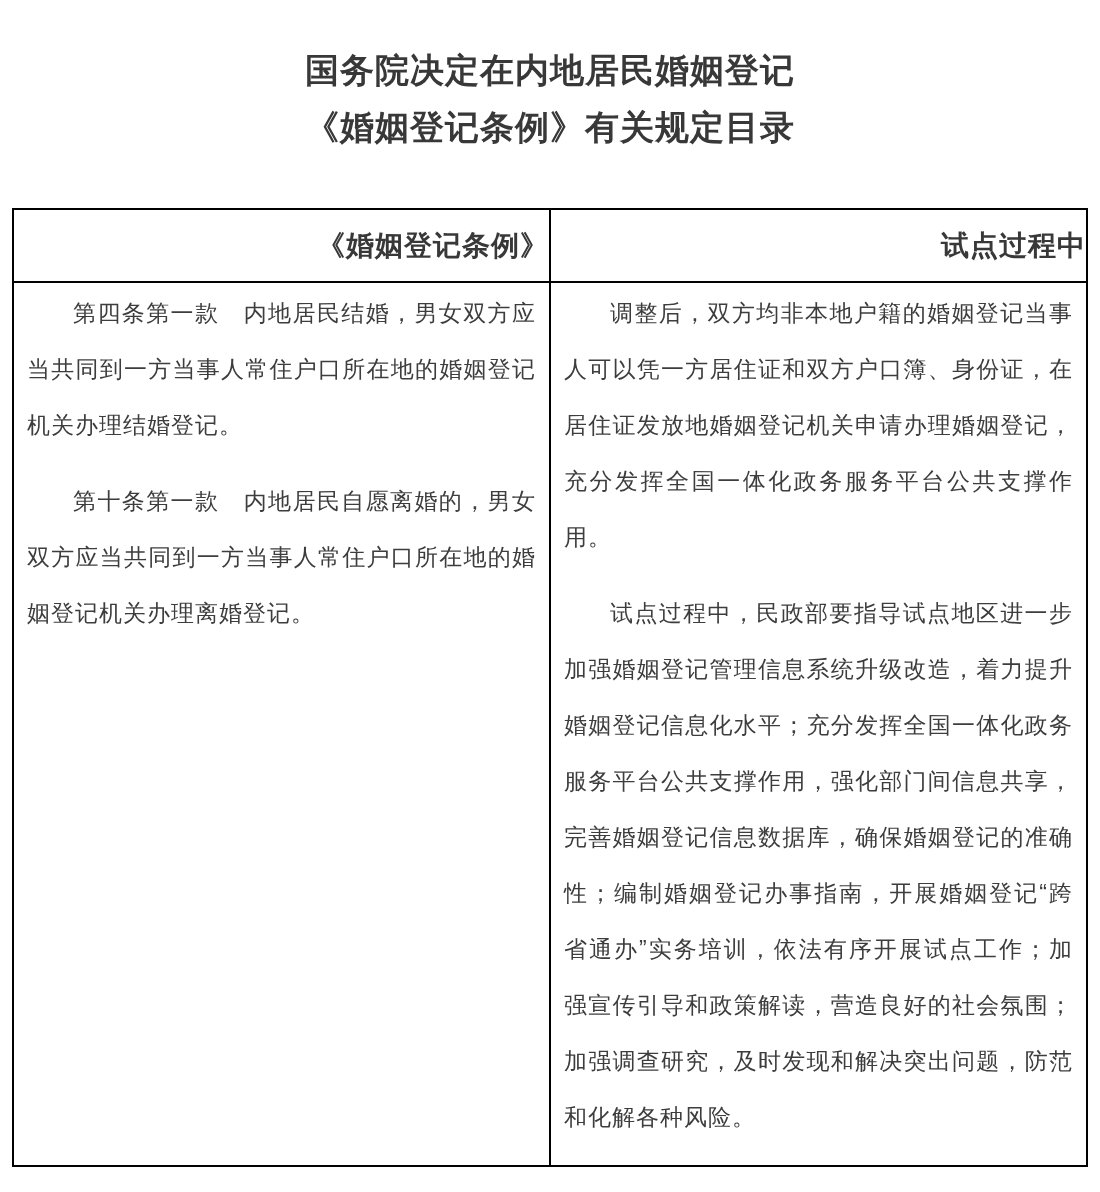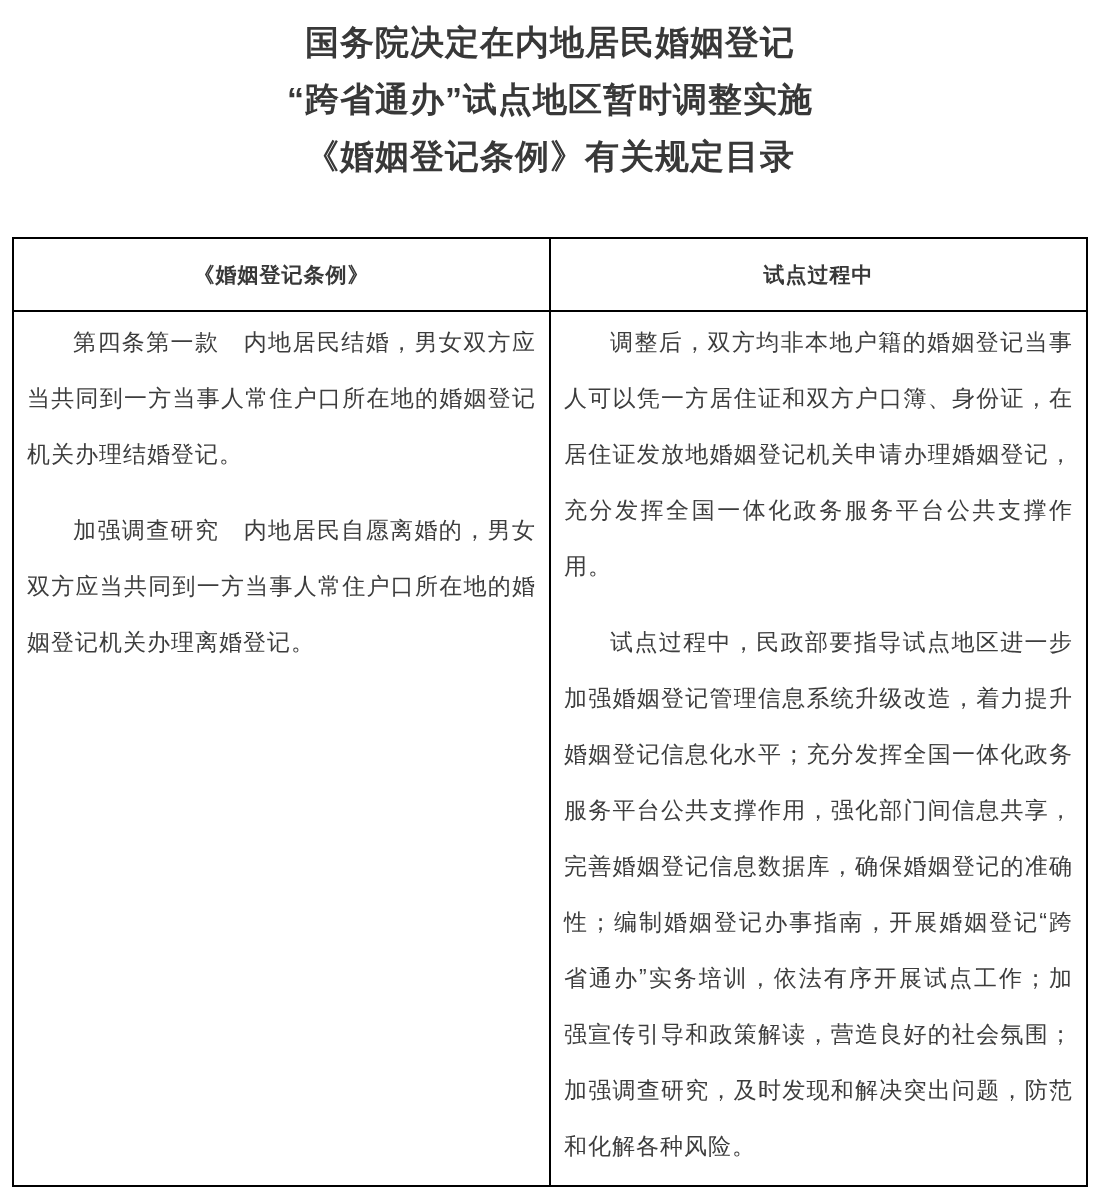--- a/index.html
+++ b/index.html
@@ -18,6 +18,7 @@
     padding-top: 14px;
     text-align: center;
     margin-bottom: 52px;
+    margin-top: 28px;
   }
   .doc-title .title-line {
     font-size: 34px;

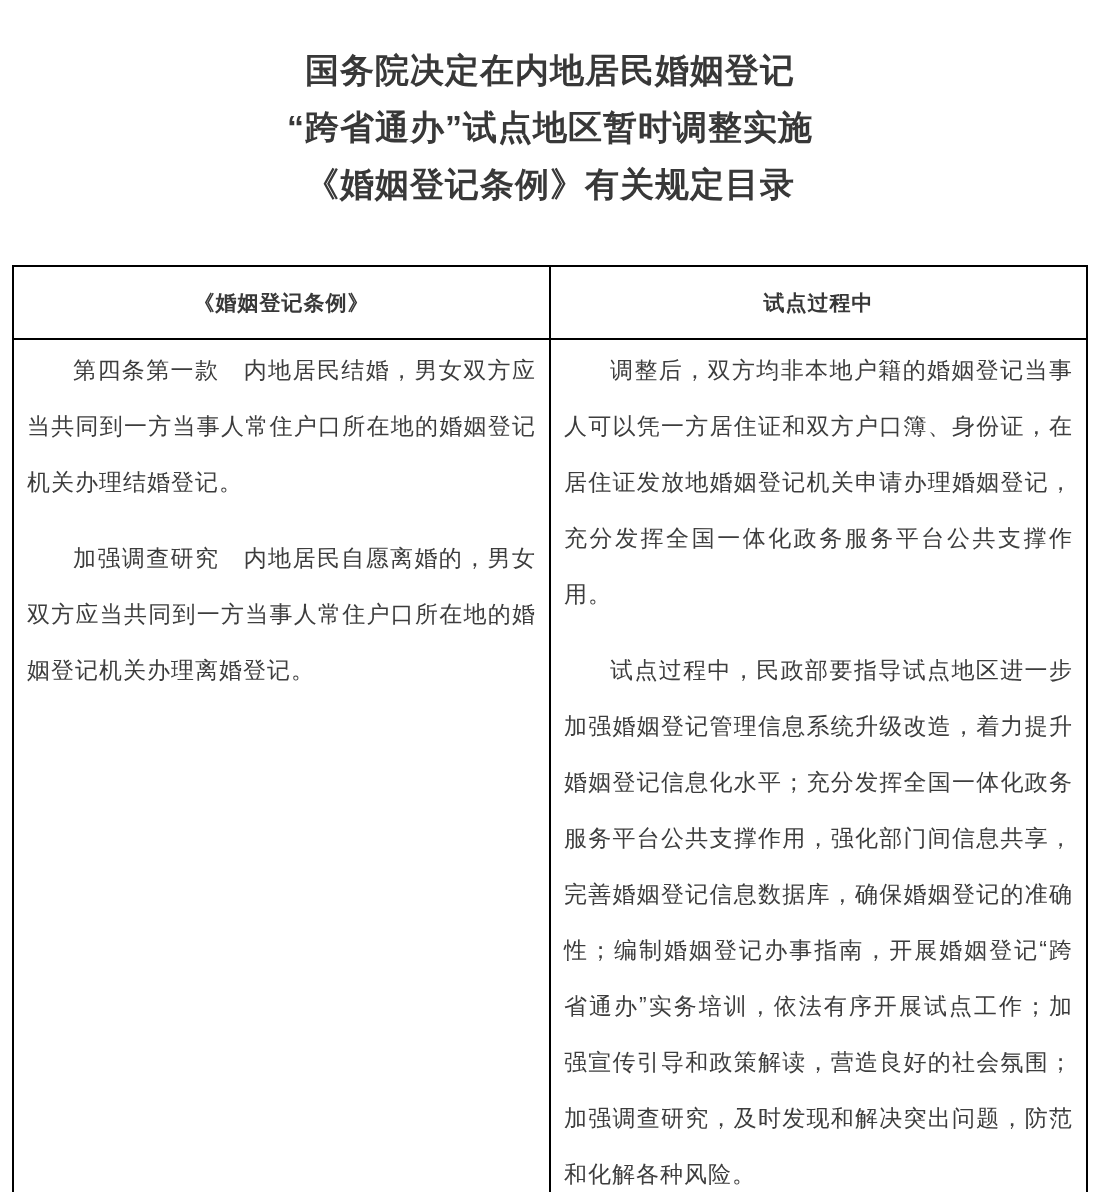--- a/index.html
+++ b/index.html
@@ -74,7 +74,6 @@
 
 <div class="doc-title">
   <div class="title-line">国务院决定在内地居民婚姻登记</div>
-  <div class="title-line">“跨省通办”试点地区暂时调整实施</div>
   <div class="title-line">《婚姻登记条例》有关规定目录</div>
 </div>
 

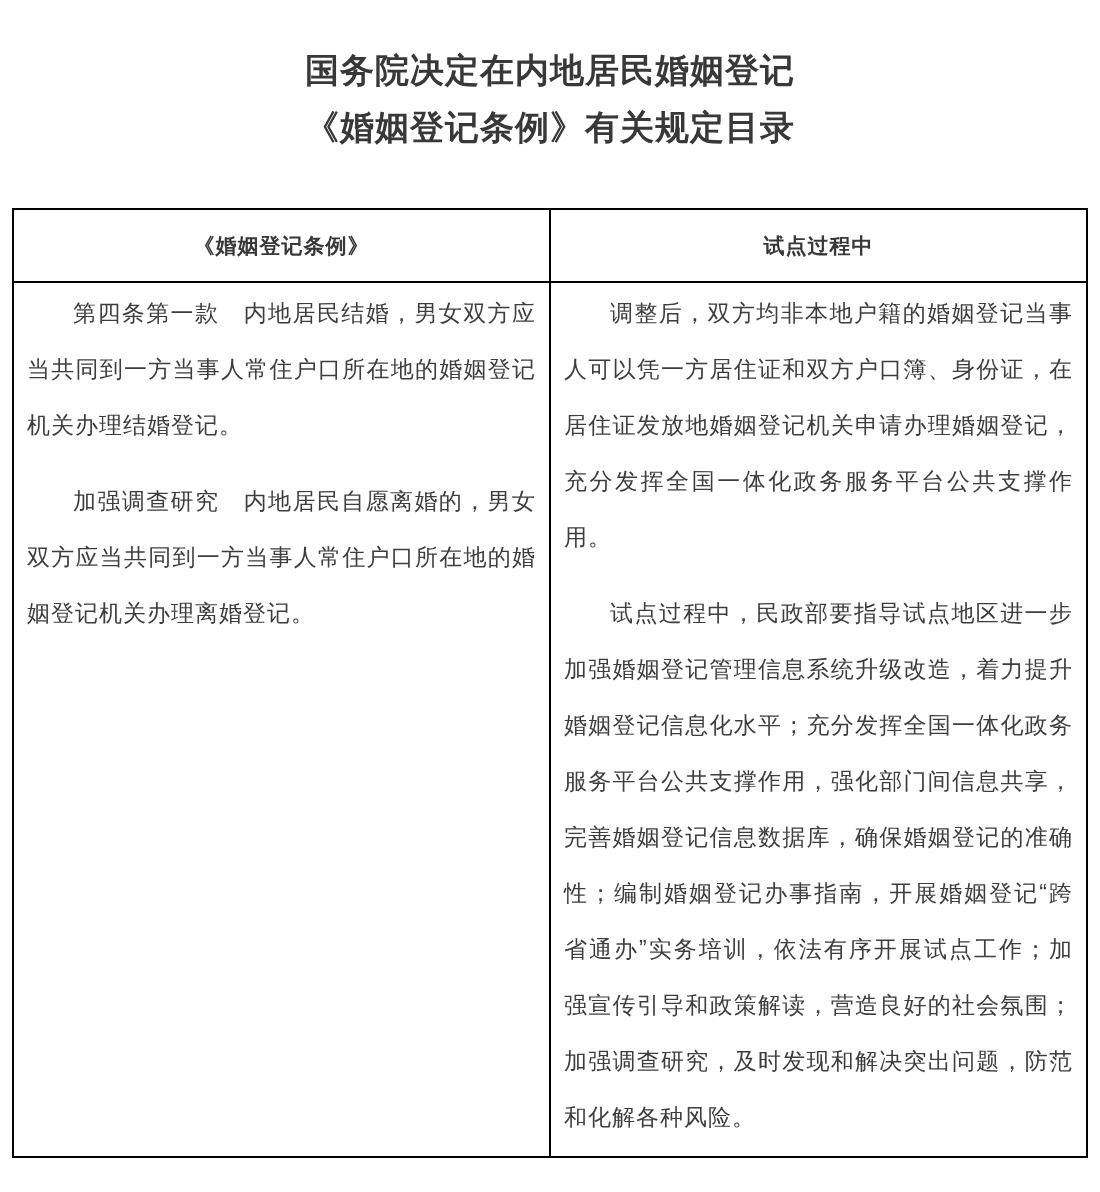--- a/index.html
+++ b/index.html
@@ -42,10 +42,10 @@
   }
   table.reg-table th {
     height: 73px;
-    font-size: 21px;
+    font-size: 28px;
     font-weight: bold;
     color: #383838;
-    text-align: center;
+    text-align: right;
     vertical-align: middle;
     letter-spacing: 1px;
     padding: 0;

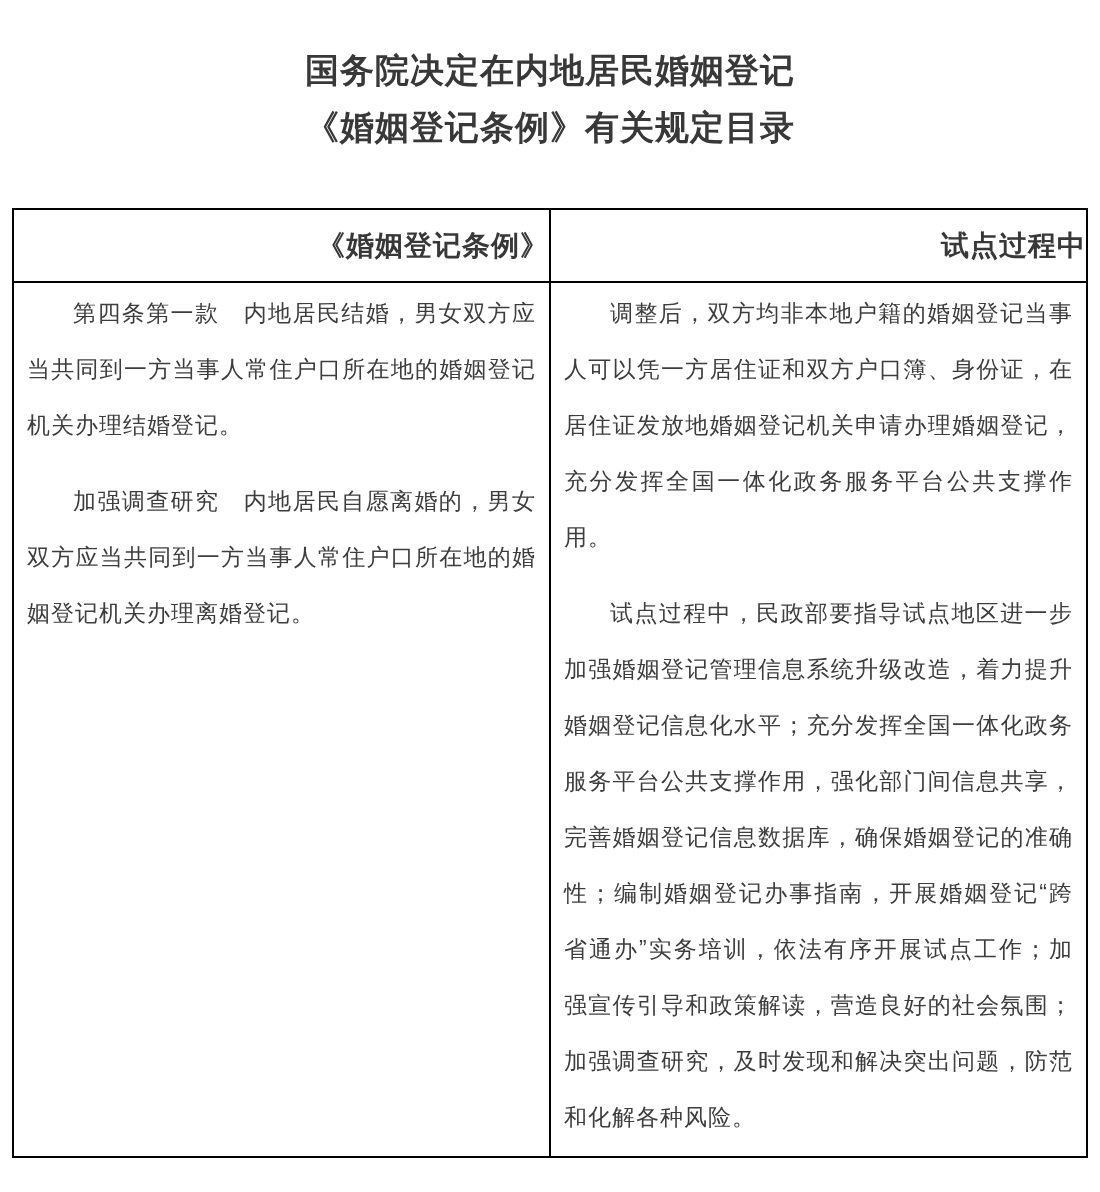--- a/index.html
+++ b/index.html
@@ -53,7 +53,7 @@
   table.reg-table td {
     height: 866px;
     vertical-align: top;
-    padding: 2px 13px 11px 13px;
+    padding: 2px 13px 20px 13px;
   }
   table.reg-table td p {
     margin: 0 0 20px 0;

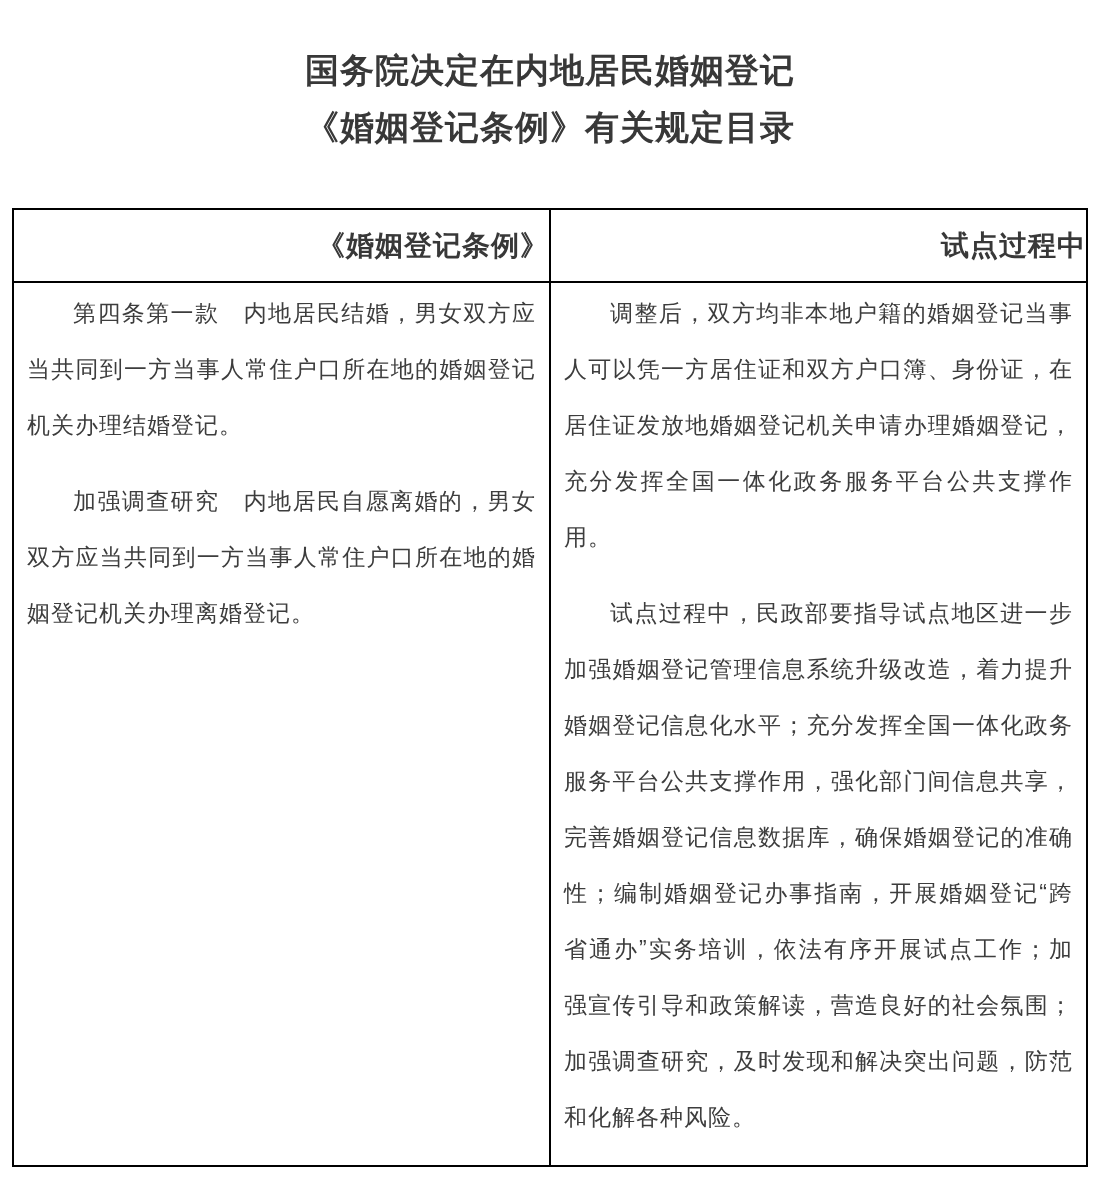--- a/index.html
+++ b/index.html
@@ -88,7 +88,7 @@
     <tr>
       <td>
         <p>第四条第一款　内地居民结婚，男女双方应当共同到一方当事人常住户口所在地的婚姻登记机关办理结婚登记。</p>
-        <p>加强调查研究　内地居民自愿离婚的，男女双方应当共同到一方当事人常住户口所在地的婚姻登记机关办理离婚登记。</p>
+        <p>第十条第一款　内地居民自愿离婚的，男女双方应当共同到一方当事人常住户口所在地的婚姻登记机关办理离婚登记。</p>
       </td>
       <td>
         <p>调整后，双方均非本地户籍的婚姻登记当事人可以凭一方居住证和双方户口簿、身份证，在居住证发放地婚姻登记机关申请办理婚姻登记，充分发挥全国一体化政务服务平台公共支撑作用。</p>

